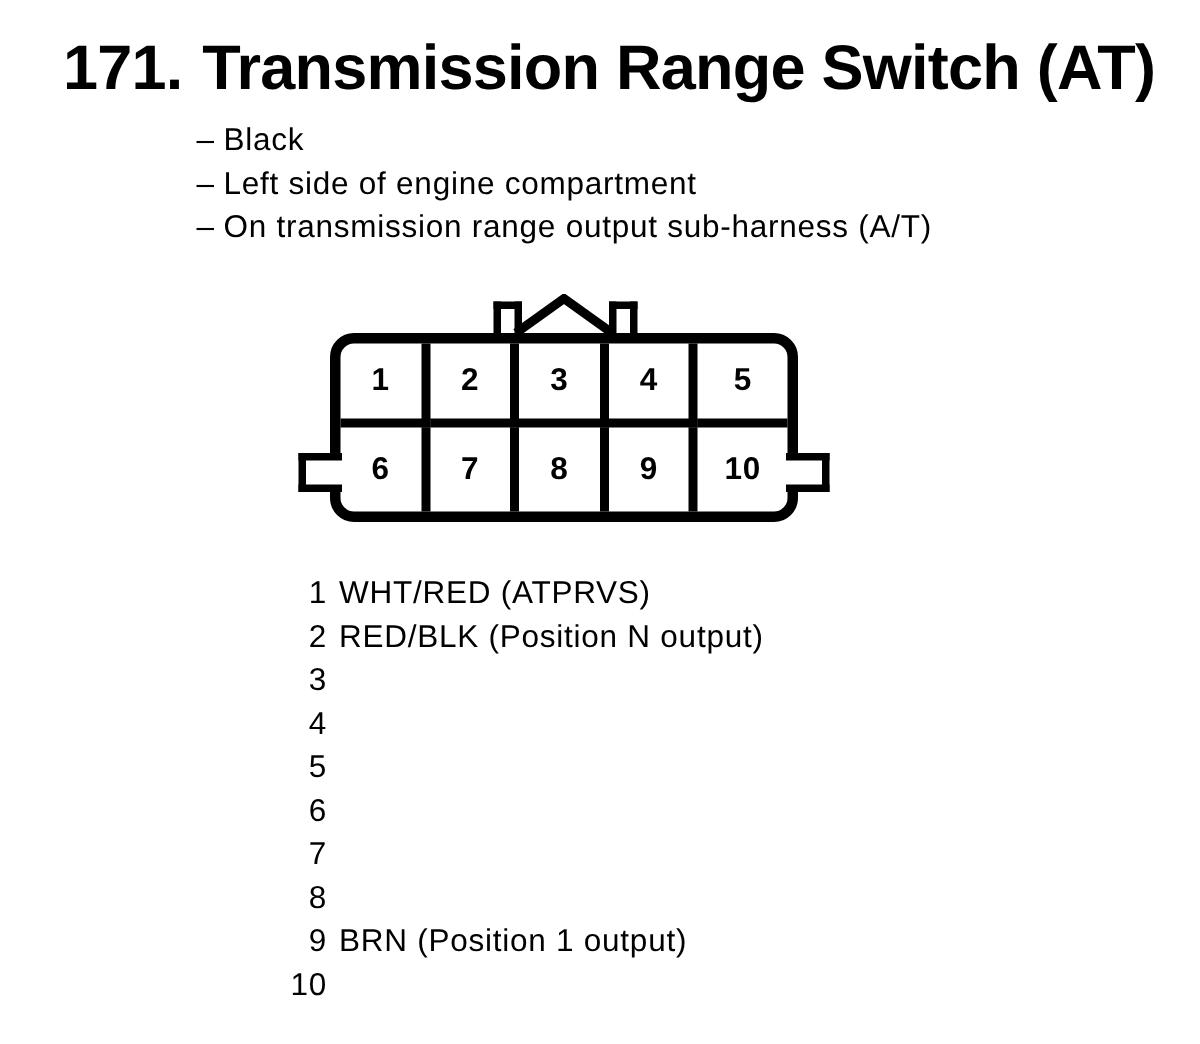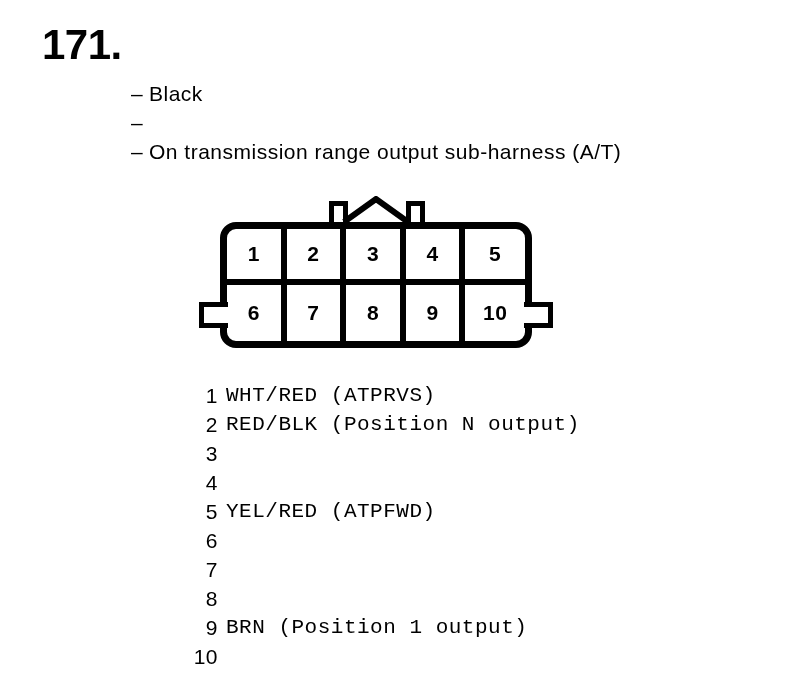--- a/index.html
+++ b/index.html
@@ -121,6 +121,7 @@
 
   <div class="title">
     <span>171.</span>
+    <span>Transmission Range Switch (AT)</span>
   </div>
 
   <div class="notes">

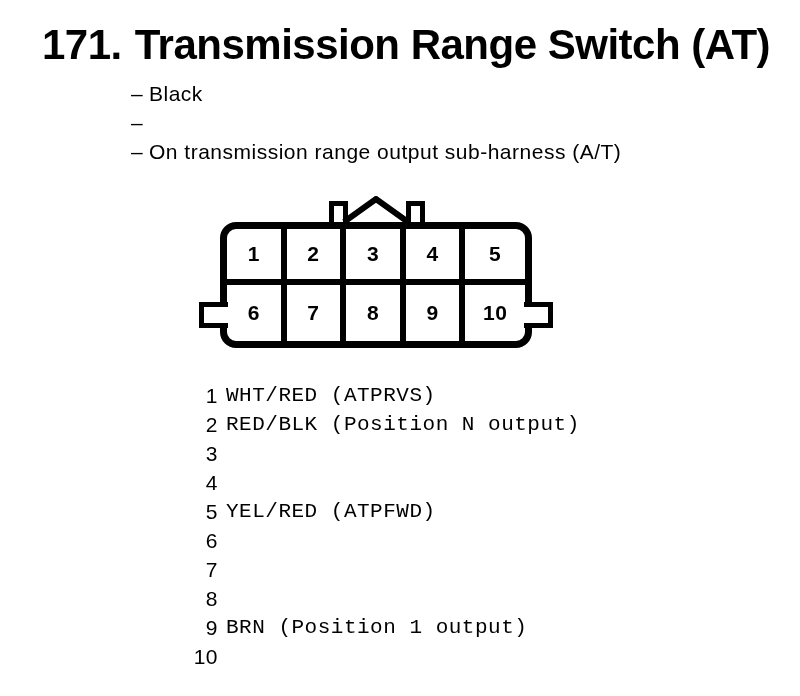--- a/index.html
+++ b/index.html
@@ -131,6 +131,7 @@
     </div>
     <div class="note">
       <span class="dash">–</span>
+      <span>Left side of engine compartment</span>
     </div>
     <div class="note">
       <span class="dash">–</span>

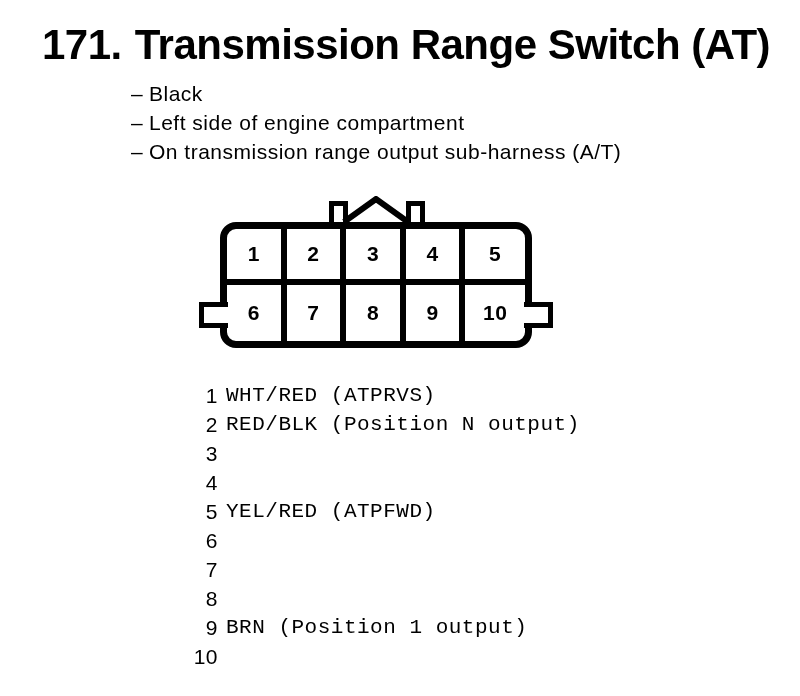--- a/index.html
+++ b/index.html
@@ -112,7 +112,7 @@
   }
   .pinrow { display: flex; }
   .pinnum { width: 30px; flex: 0 0 30px; text-align: right; }
-  .pinlabel { margin-left: 8px; white-space: nowrap; font-family: Liberation Mono, monospace; }
+  .pinlabel { margin-left: 8px; white-space: nowrap; }
 </style>
 </head>
 <body>

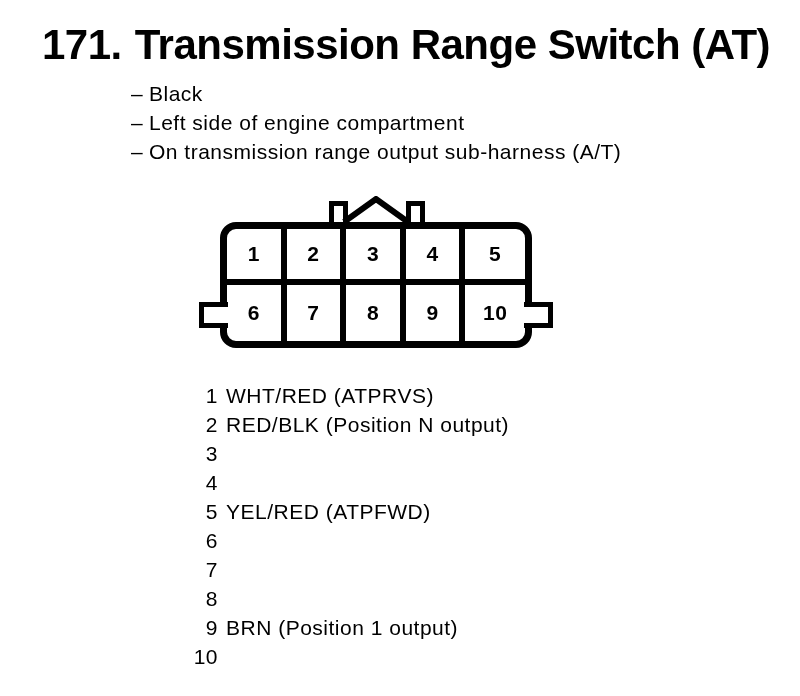--- a/index.html
+++ b/index.html
@@ -180,7 +180,6 @@
     </div>
     <div class="pinrow">
       <span class="pinnum">5</span>
-      <span class="pinlabel">YEL/RED (ATPFWD)</span>
     </div>
     <div class="pinrow">
       <span class="pinnum">6</span>

